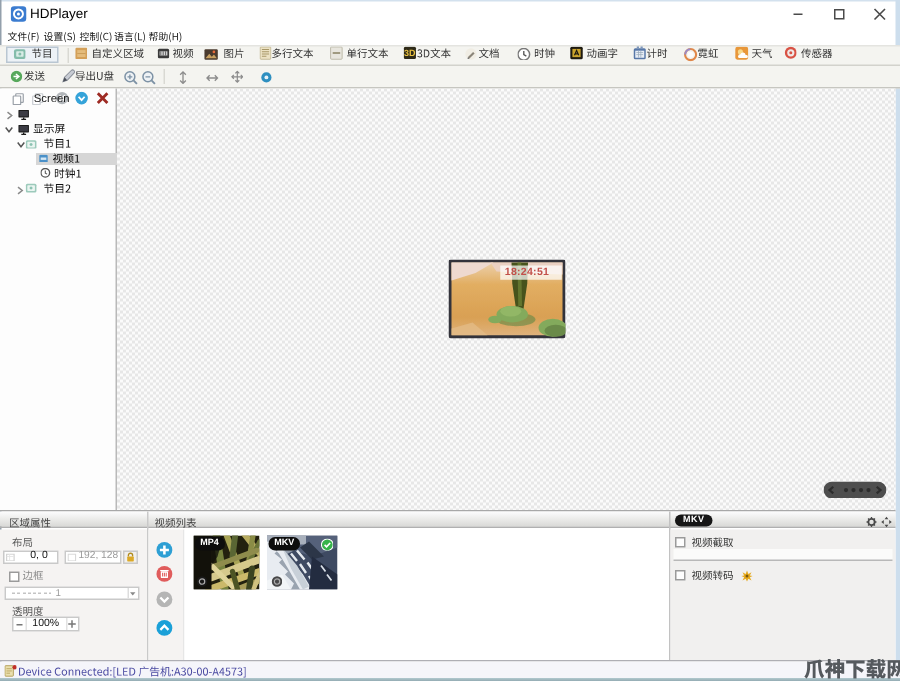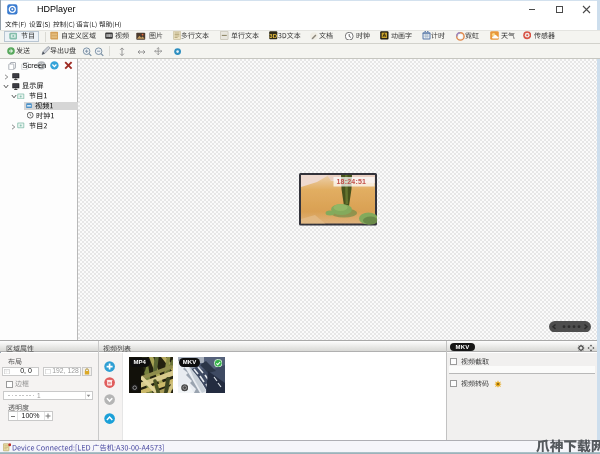--- a/index.html
+++ b/index.html
@@ -16,7 +16,7 @@
     <circle cx="5.3" cy="5.3" r="3" fill="none" stroke="#fff" stroke-width="1.3"></circle>
     <circle cx="5.3" cy="5.3" r="1" fill="#fff"></circle>
   </svg>
-<div class="a" style="left:37px;top:4px;width:70px;height:11px;font-size:9px;color:#000;line-height:11px">HDPlayer</div>
+<div class="a" style="left:20px;top:4px;width:70px;height:11px;font-size:9px;color:#000;line-height:11px">HDPlayer</div>
 <div class="a" style="left:528.5px;top:9px;width:6.5px;height:1.3px;background:#4a4a4a"></div>
 <div class="a" style="left:555.5px;top:5.5px;width:7px;height:7px;border:1.1px solid #4a4a4a"></div>
 <svg class="a" style="left:582px;top:5px;" width="9" height="9" viewBox="0 0 9 9">

